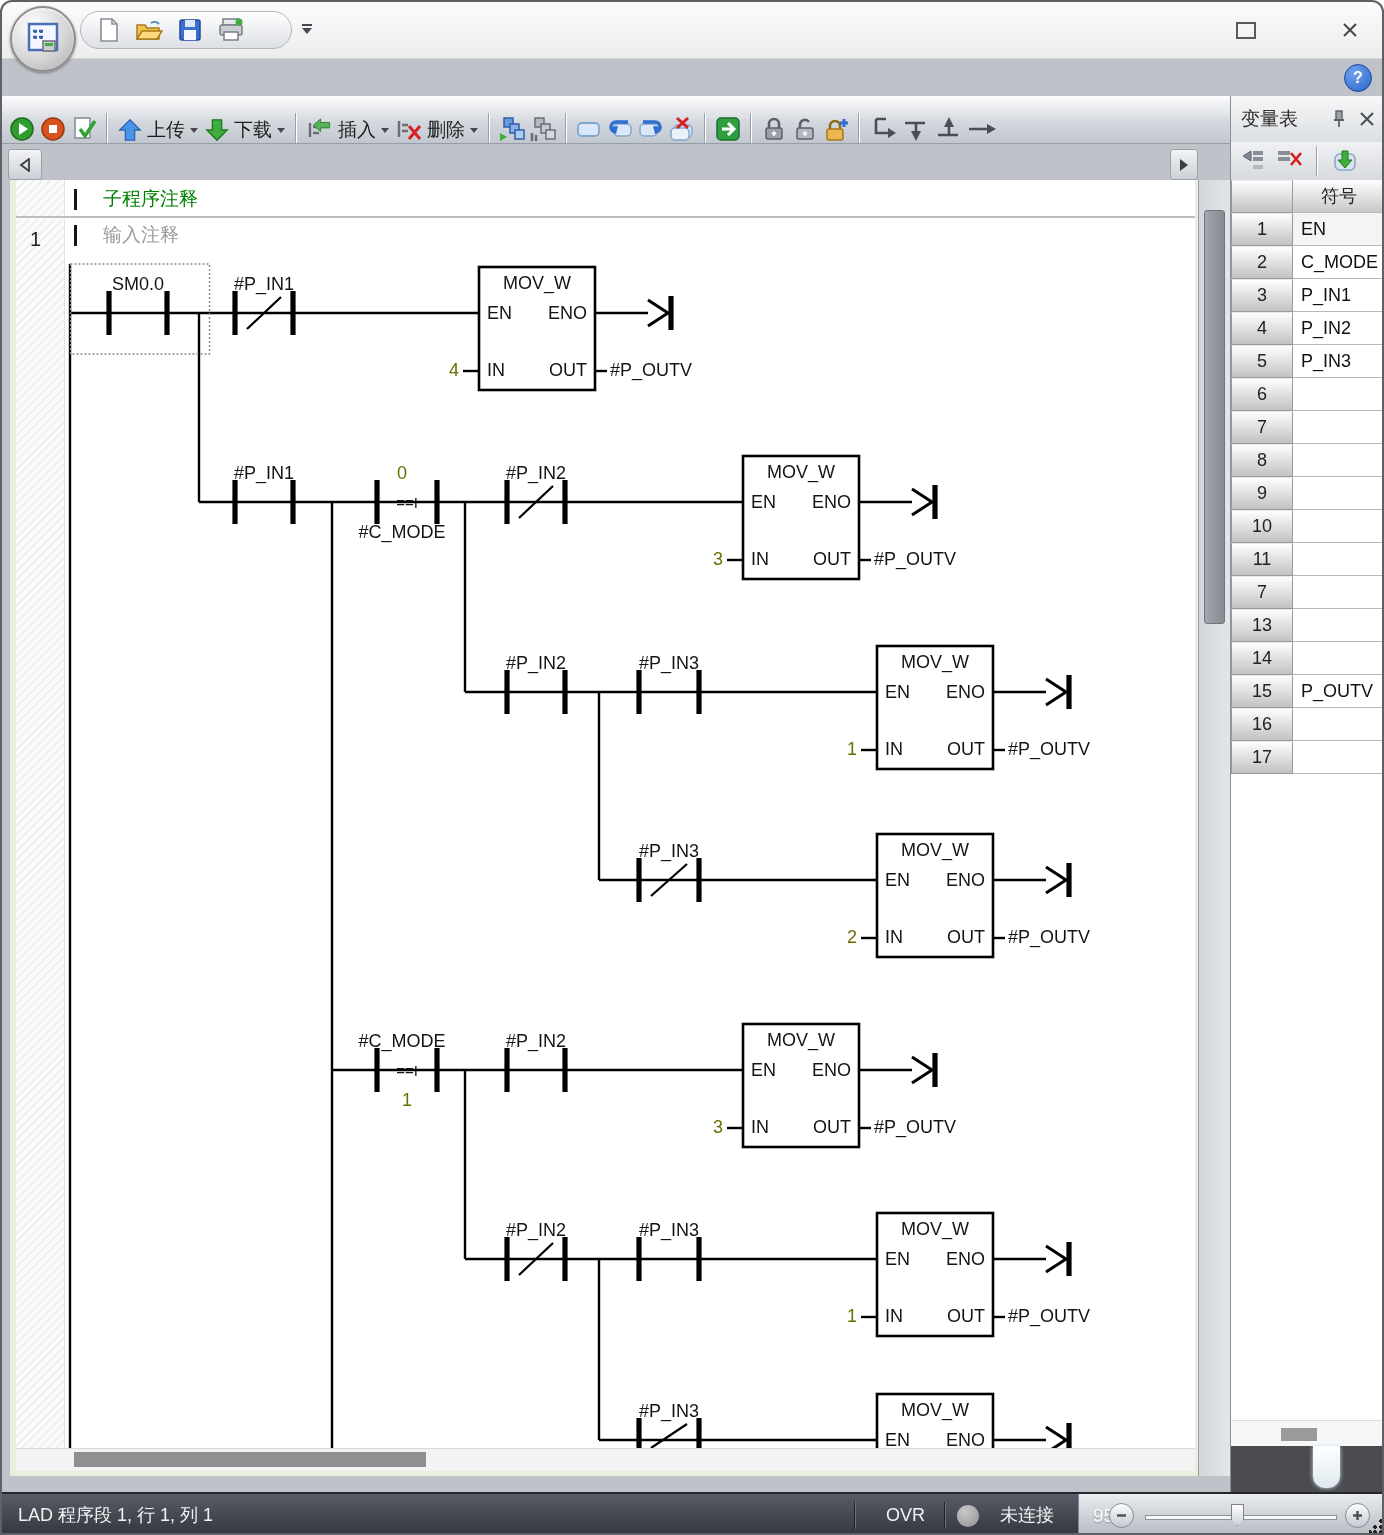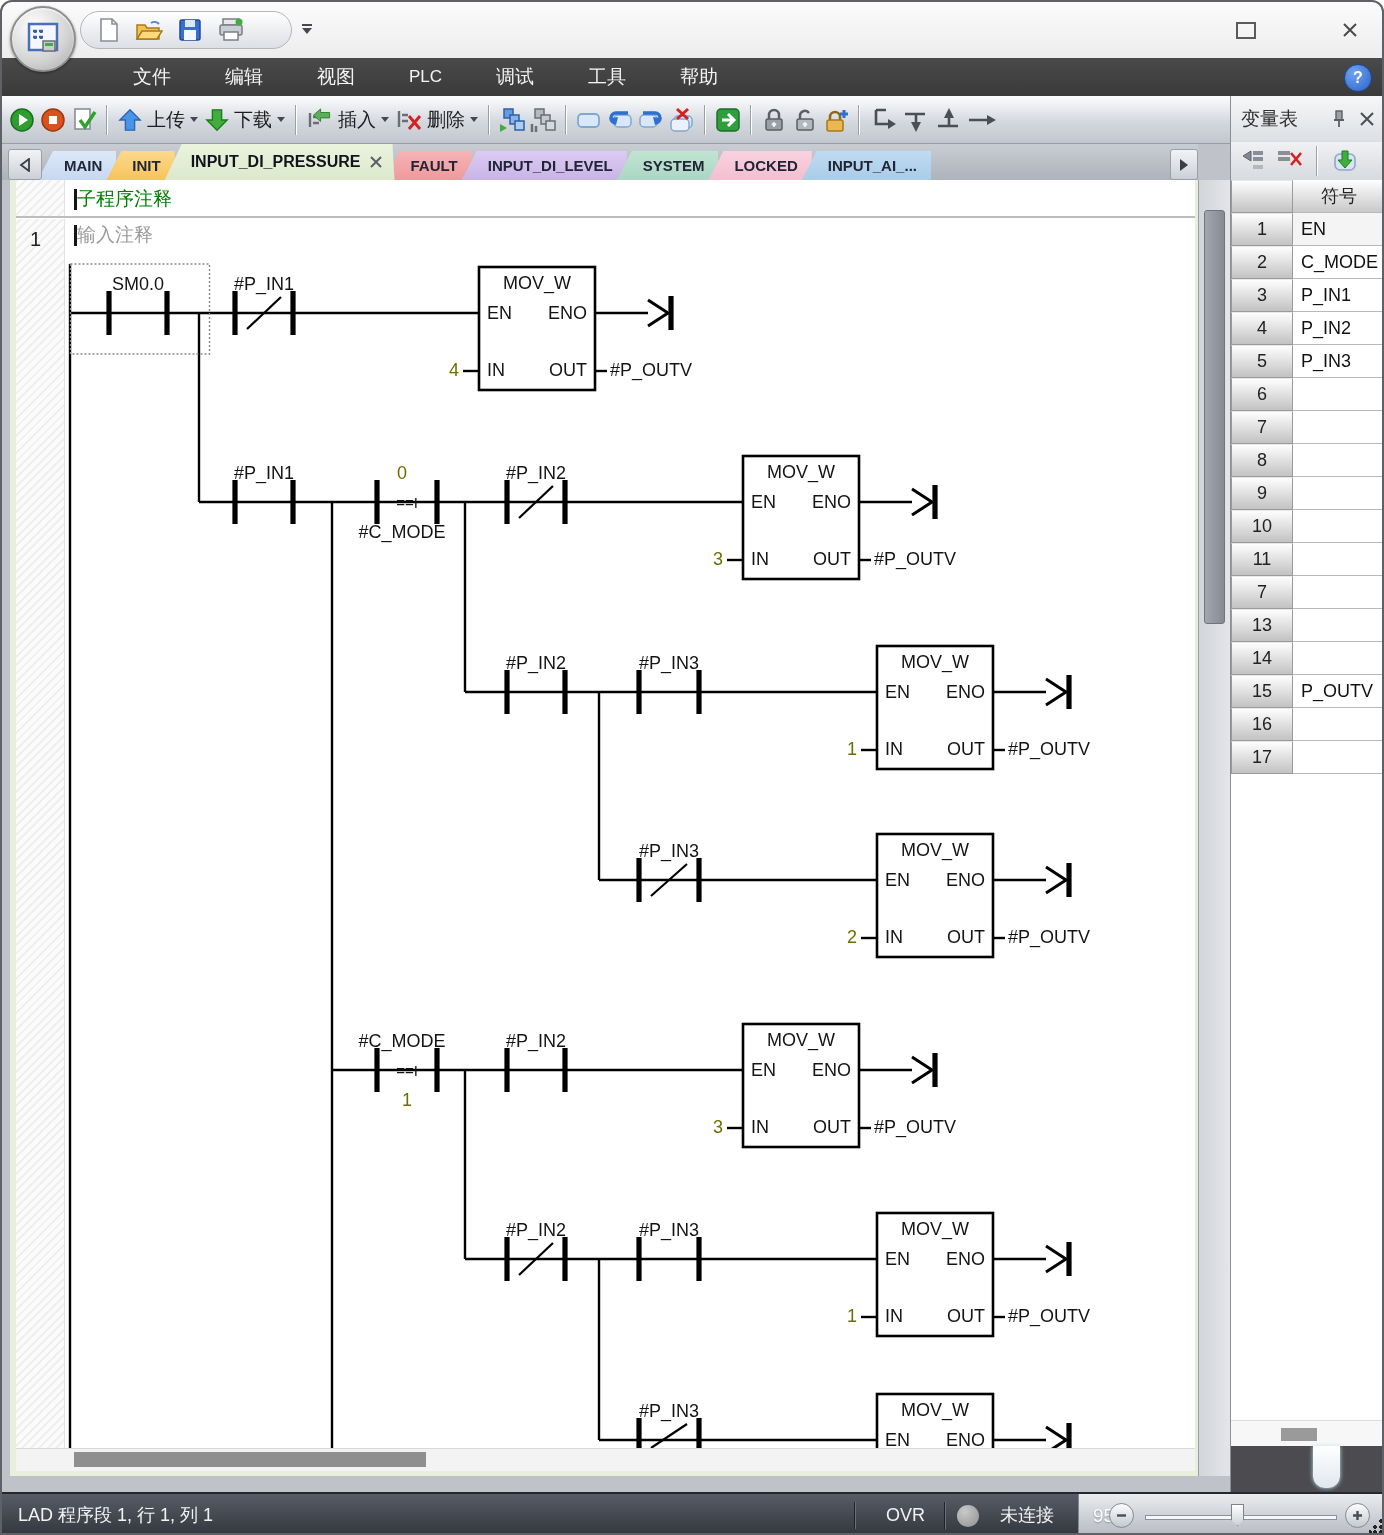--- a/index.html
+++ b/index.html
@@ -188,15 +188,6 @@
     </div>
   </div>
 
-  <div class="menubar">
-    <div class="menu-item">文件</div>
-    <div class="menu-item">编辑</div>
-    <div class="menu-item">视图</div>
-    <div class="menu-item latin">PLC</div>
-    <div class="menu-item">调试</div>
-    <div class="menu-item">工具</div>
-    <div class="menu-item">帮助</div>
-  </div>
   <div class="help-orb">?</div>
 
   <div class="toolbar">

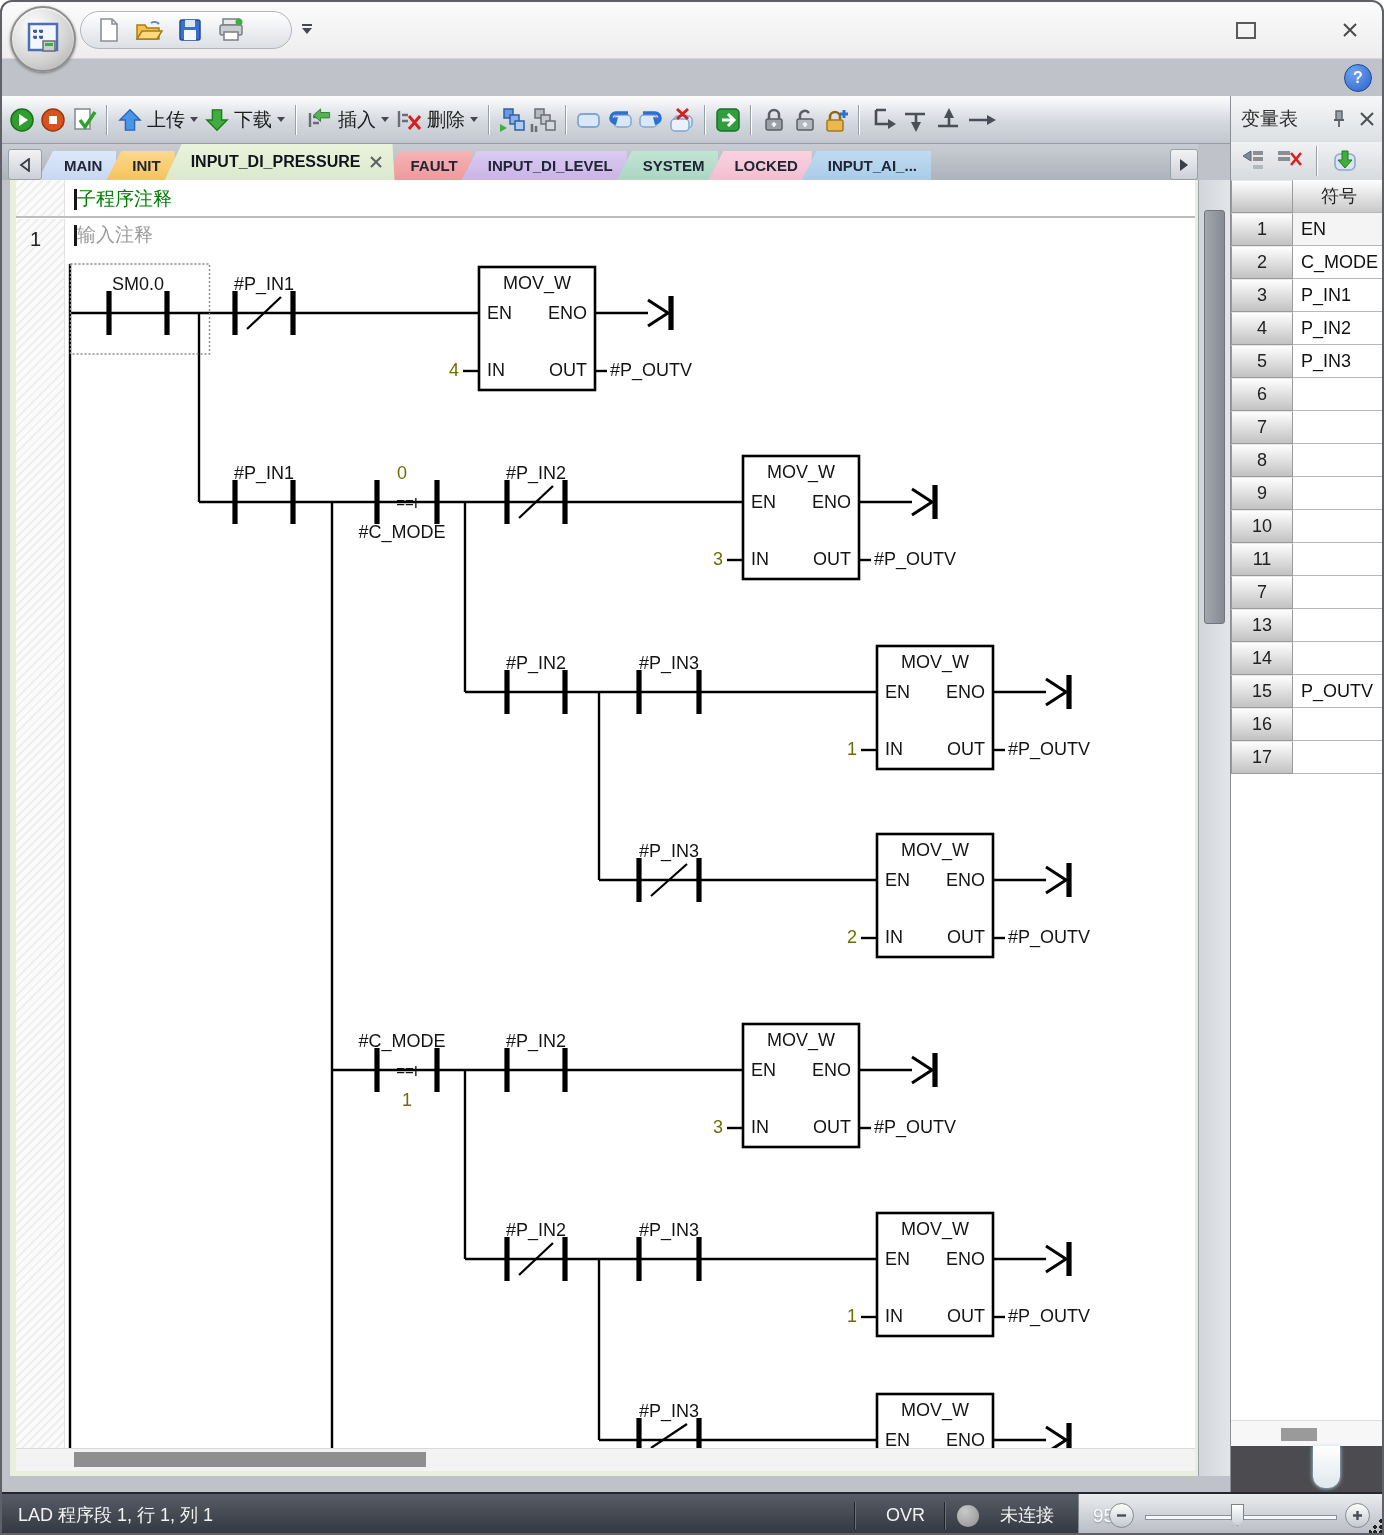--- a/index.html
+++ b/index.html
@@ -37,7 +37,7 @@
   
   .toolbar{position:absolute;left:0;top:94px;width:1228px;height:48px;
            background:linear-gradient(#fdfdfe,#d4d8de 55%,#c2c7cf);border-bottom:1px solid #979da6;
-           display:flex;align-items:center;padding-left:6px;box-sizing:border-box;gap:3px;overflow:hidden;}
+           display:flex;align-items:flex-end;padding-left:6px;box-sizing:border-box;gap:3px;overflow:hidden;}
   .tsep{width:1px;height:30px;background:#9aa0a8;border-right:1px solid #fff;margin:0 5px;flex:0 0 auto;}
   .tbtn{display:flex;align-items:center;gap:5px;font-size:19px;color:#1d1d1d;padding:0 2px;flex:0 0 auto;}
   .ti{display:flex;align-items:center;justify-content:center;flex:0 0 auto;}

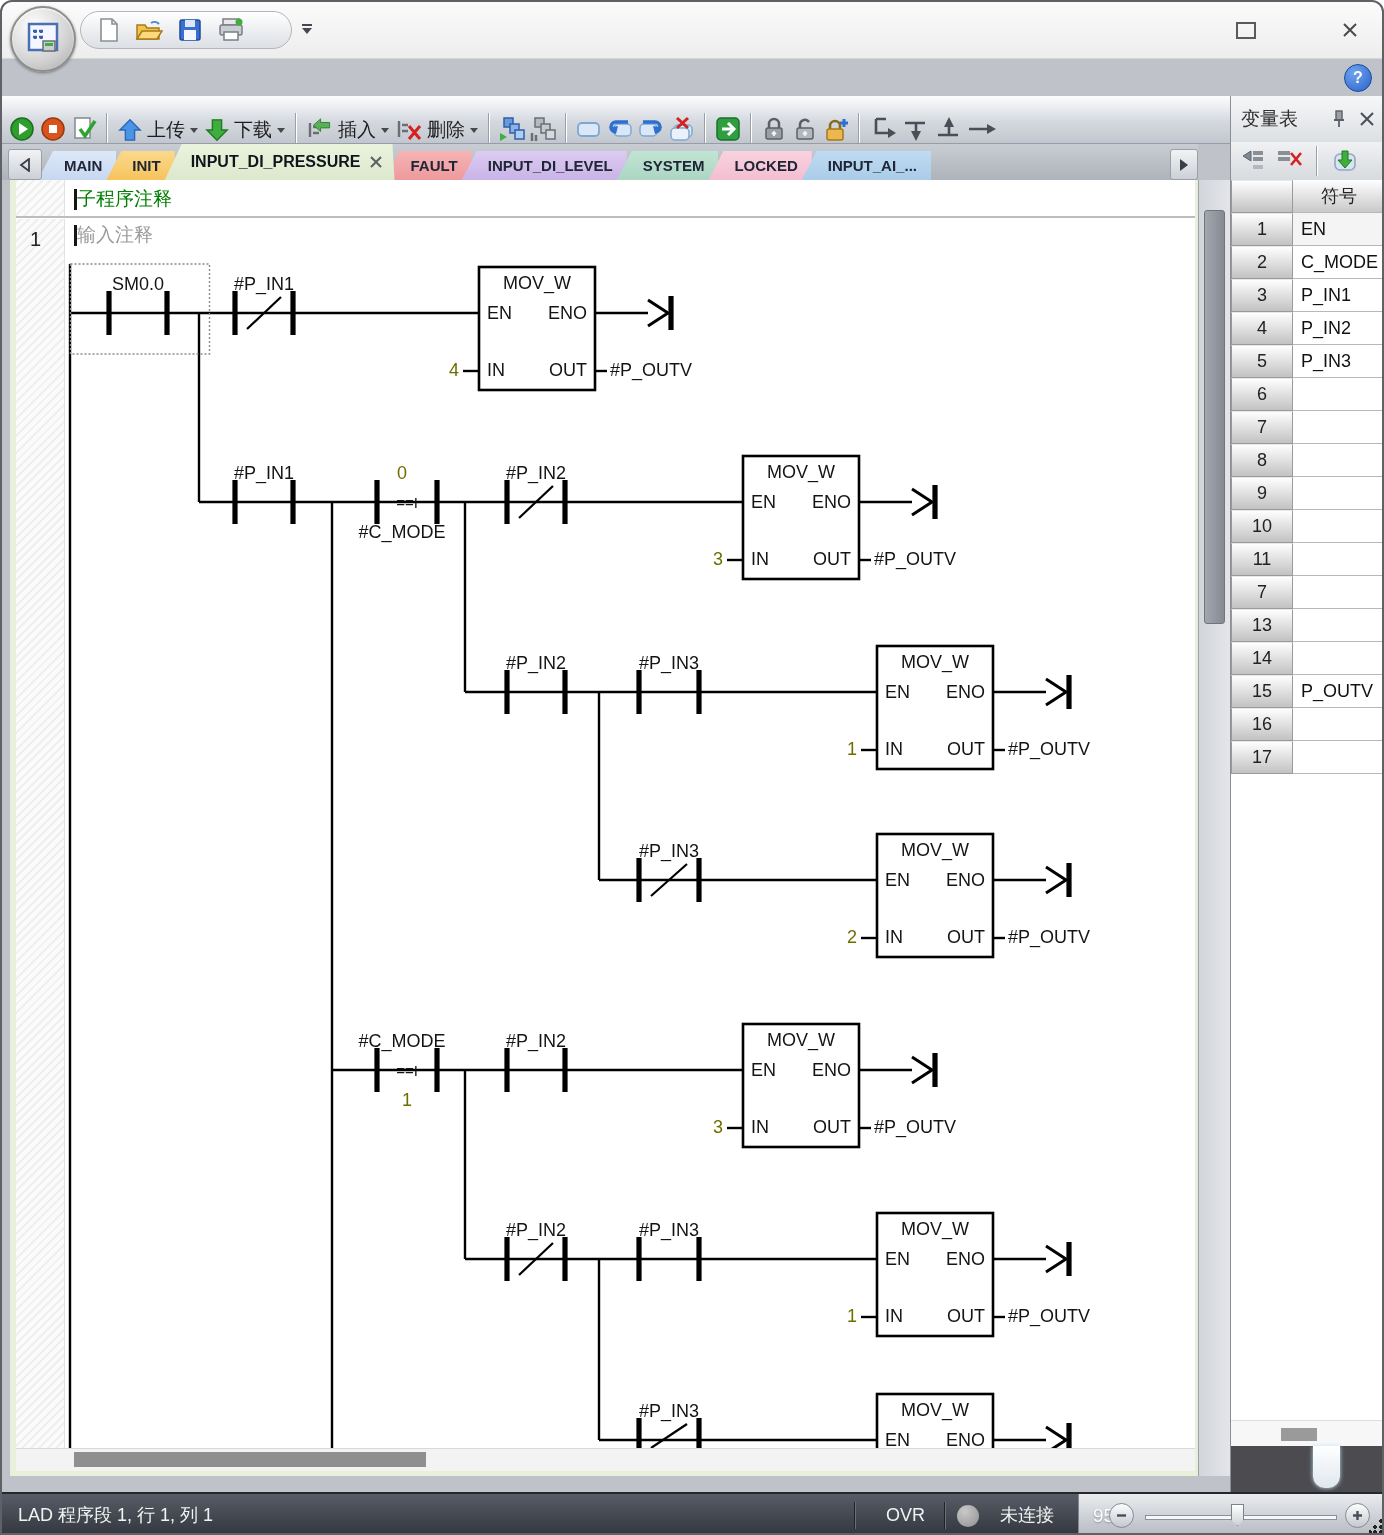--- a/index.html
+++ b/index.html
@@ -342,21 +342,6 @@
     </div>
   </div>
 
-  <div class="tabstrip">
-    <div class="tab t-main">MAIN</div>
-    <div class="tab t-init">INIT</div>
-    <div class="tab active t-act">
-      <span>INPUT_DI_PRESSURE</span>
-      <svg width="26" height="14" viewBox="0 0 26 14">
-          <path d="M10 2 L20 12 M20 2 L10 12" stroke="#5a5f68" stroke-width="2"></path>
-        </svg>
-    </div>
-    <div class="tab t-fault">FAULT</div>
-    <div class="tab t-dilevel">INPUT_DI_LEVEL</div>
-    <div class="tab t-system">SYSTEM</div>
-    <div class="tab t-locked">LOCKED</div>
-    <div class="tab t-ai">INPUT_AI_...</div>
-  </div>
   <div class="tab-scroll ts-left">
     <svg width="12" height="14" viewBox="0 0 12 14">
         <polygon points="10,1 2,7 10,13" fill="none" stroke="#3a3f47" stroke-width="1.8"></polygon>

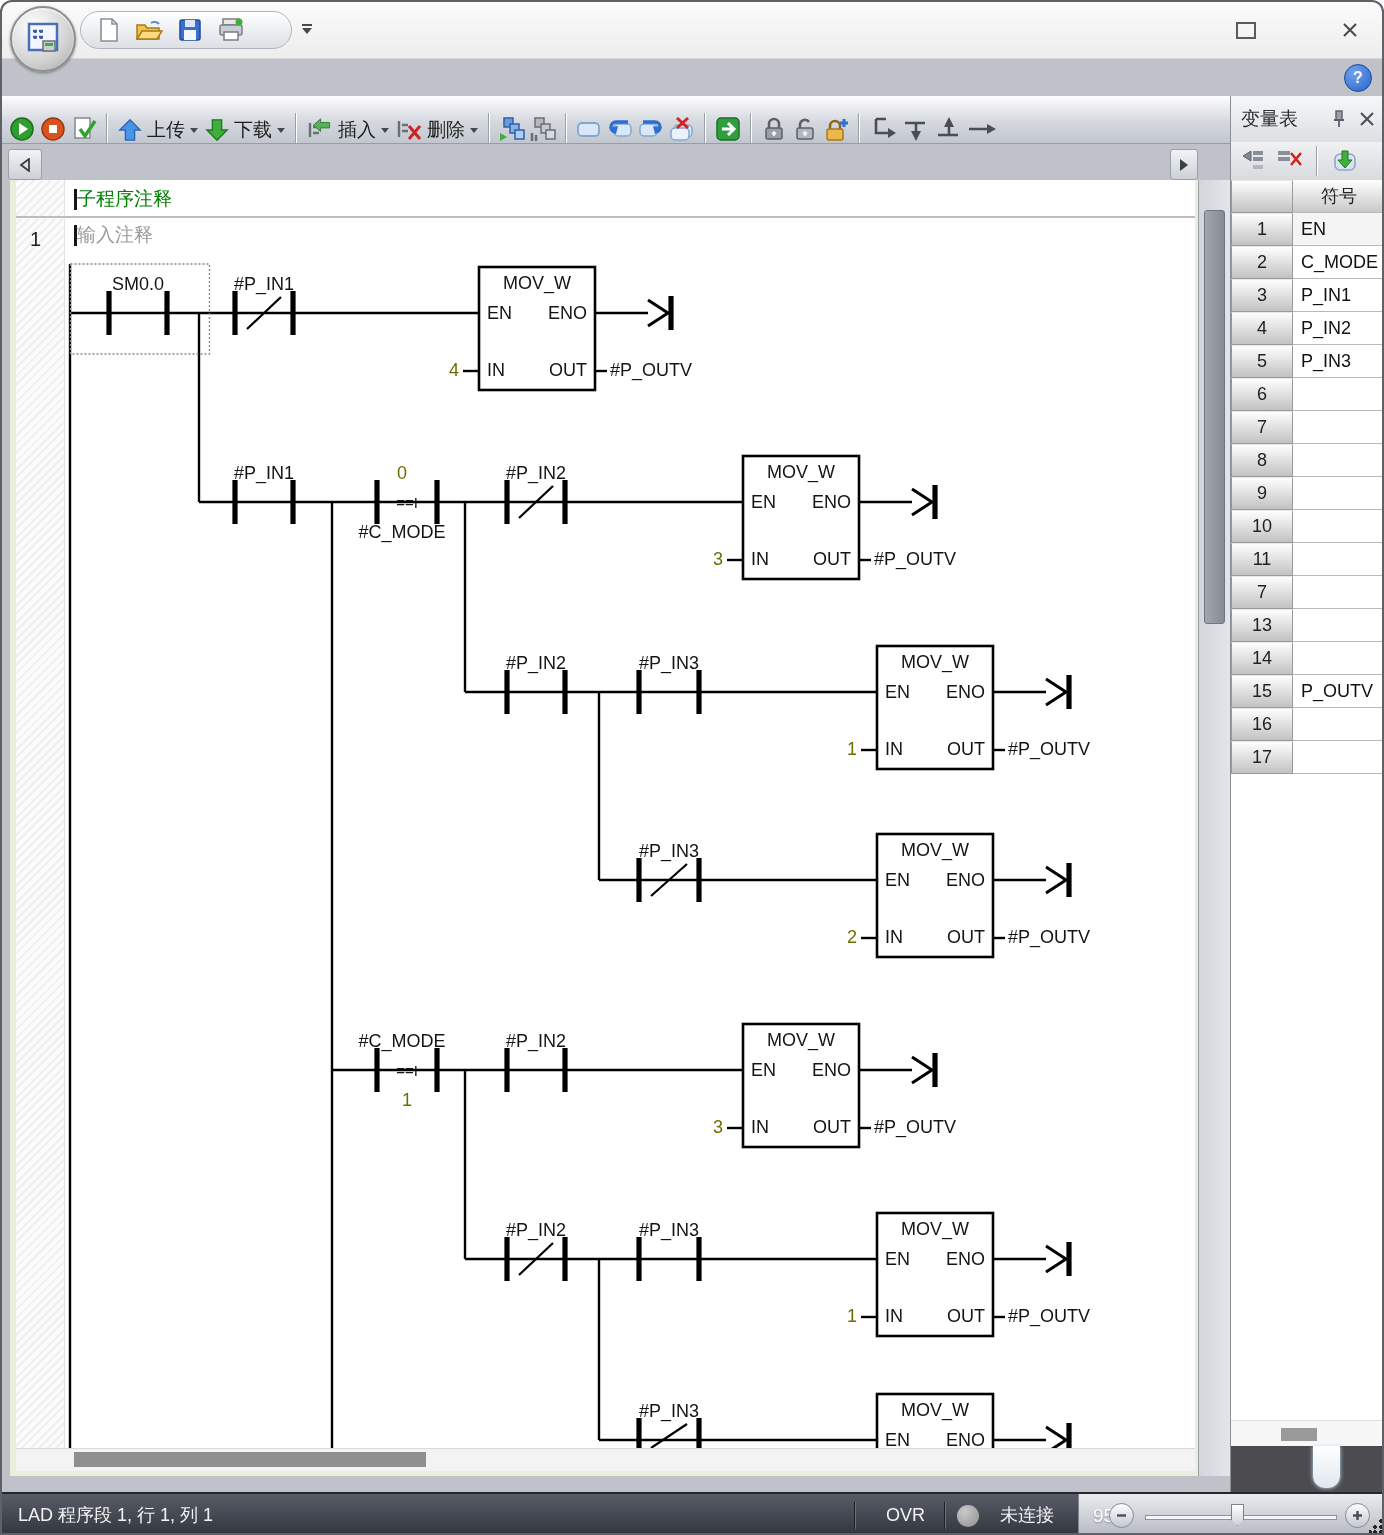--- a/index.html
+++ b/index.html
@@ -65,7 +65,7 @@
           background:repeating-linear-gradient(135deg,#efefef 0 2px,#fbfbfb 2px 6px);
           border-right:1px solid #e2e2e2;}
   .net-num{position:absolute;left:14px;top:48px;font-size:20px;color:#222;}
-  .comment-row{position:absolute;left:58px;display:flex;align-items:center;gap:0;}
+  .comment-row{position:absolute;left:58px;display:flex;align-items:center;gap:26px;}
   .cbar{width:3px;height:21px;background:#151515;}
   .c-green{color:#008000;font-size:19px;}
   .c-gray{color:#9b9b9b;font-size:19px;}

